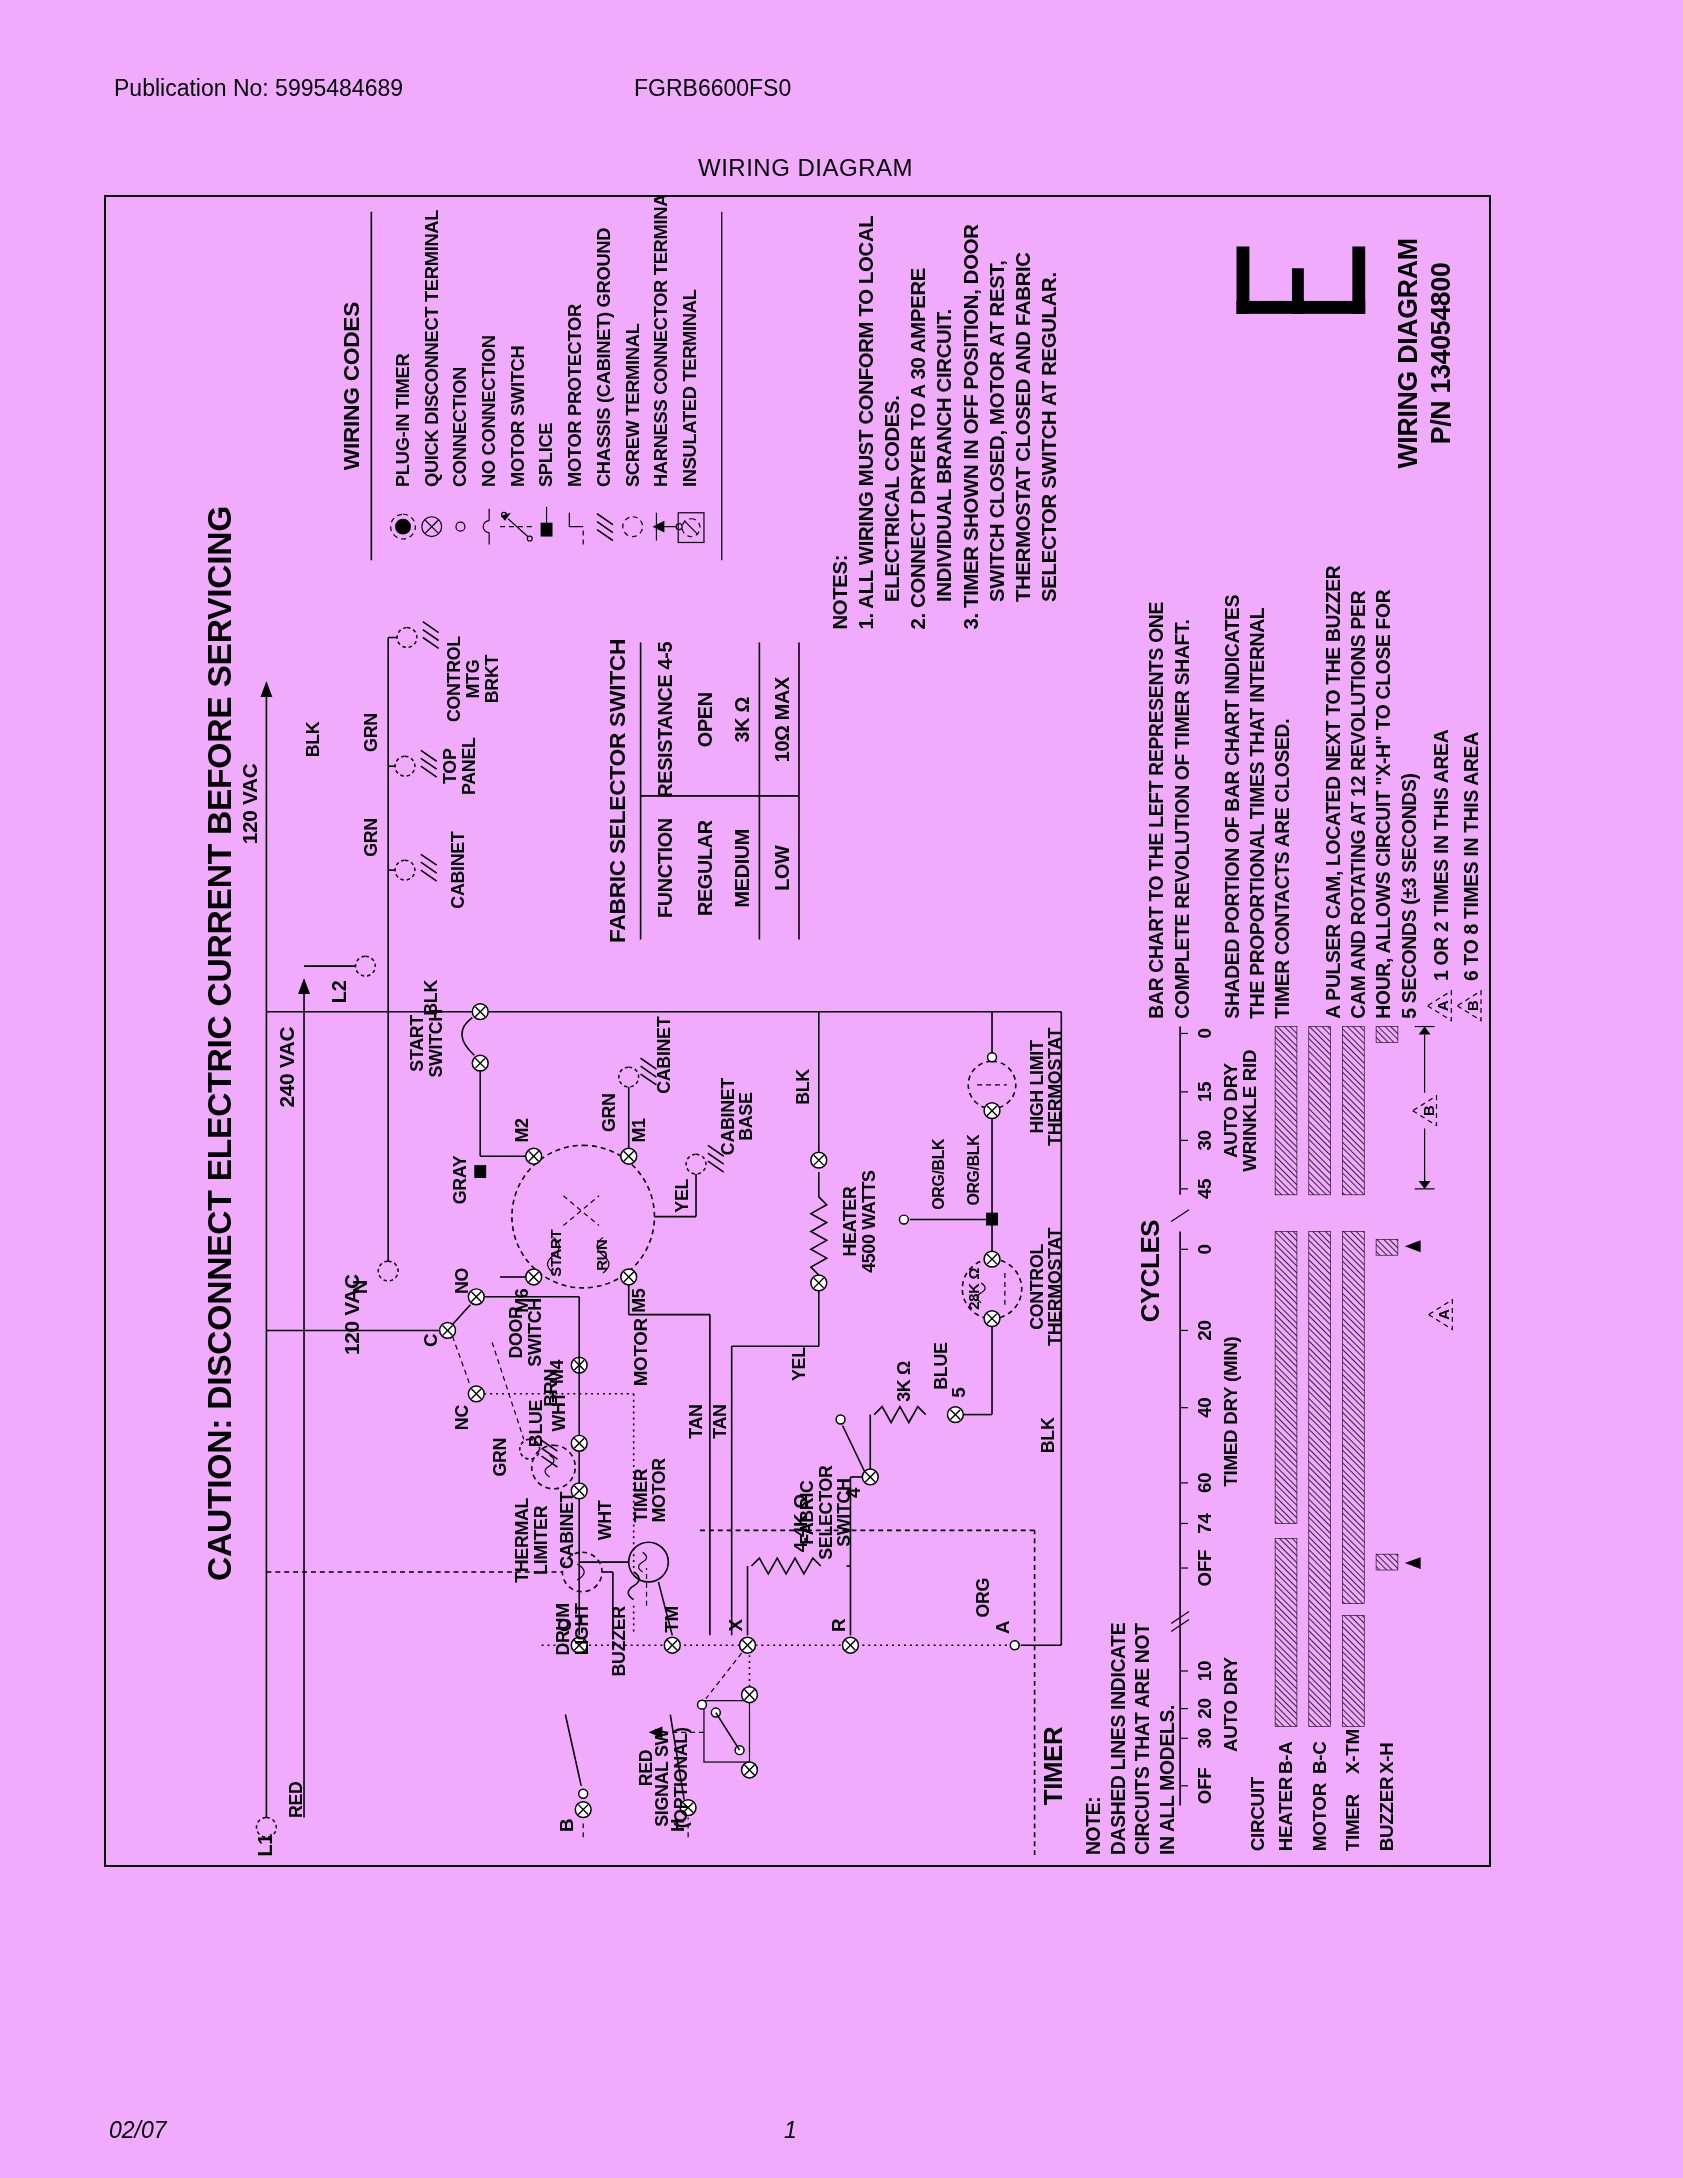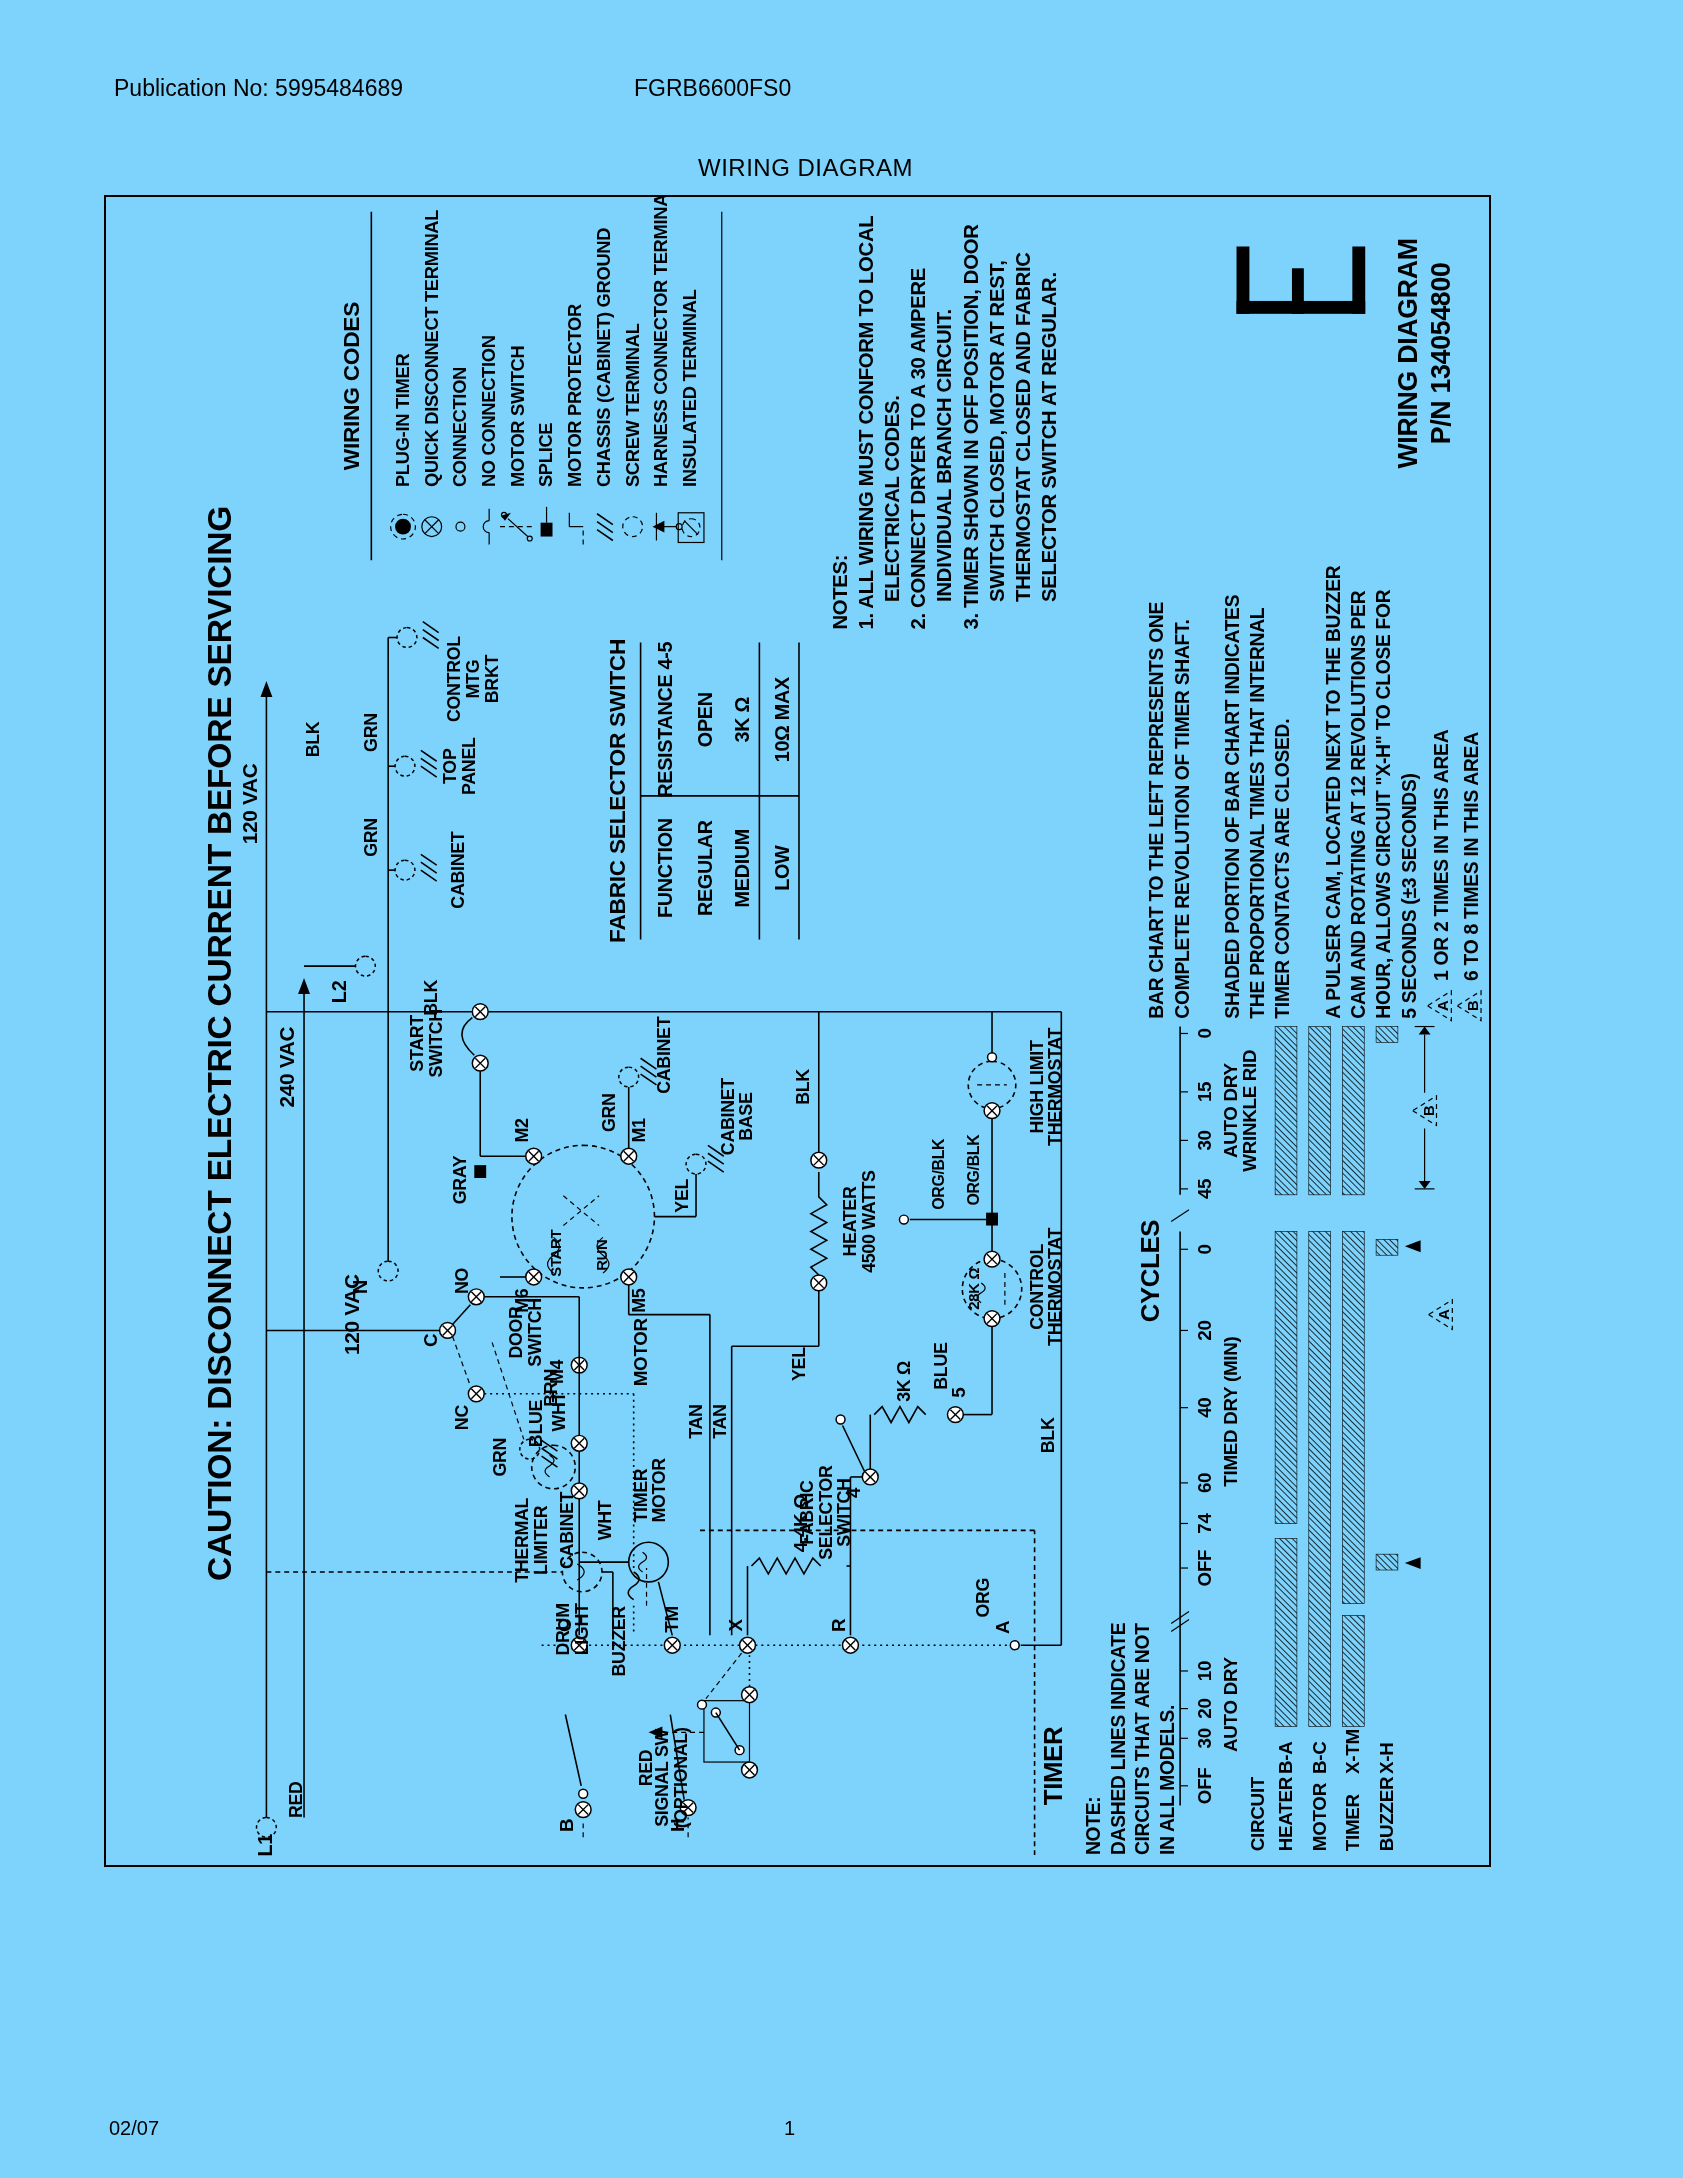--- a/index.html
+++ b/index.html
@@ -3,7 +3,7 @@
 <meta charset="utf-8">
 <style>
   html,body{margin:0;padding:0;background:#e8e8e8;}
-  .page{position:relative;width:1683px;height:2178px;background:#7dd3fc;
+  .page{position:relative;width:1683px;height:2178px;background:#f0abfc;
         font-family:"Liberation Sans",sans-serif;color:#000;overflow:hidden;}
   .hdr{position:absolute;font-size:23px;}
   .page-title{position:absolute;font-size:24px;letter-spacing:0.5px;}

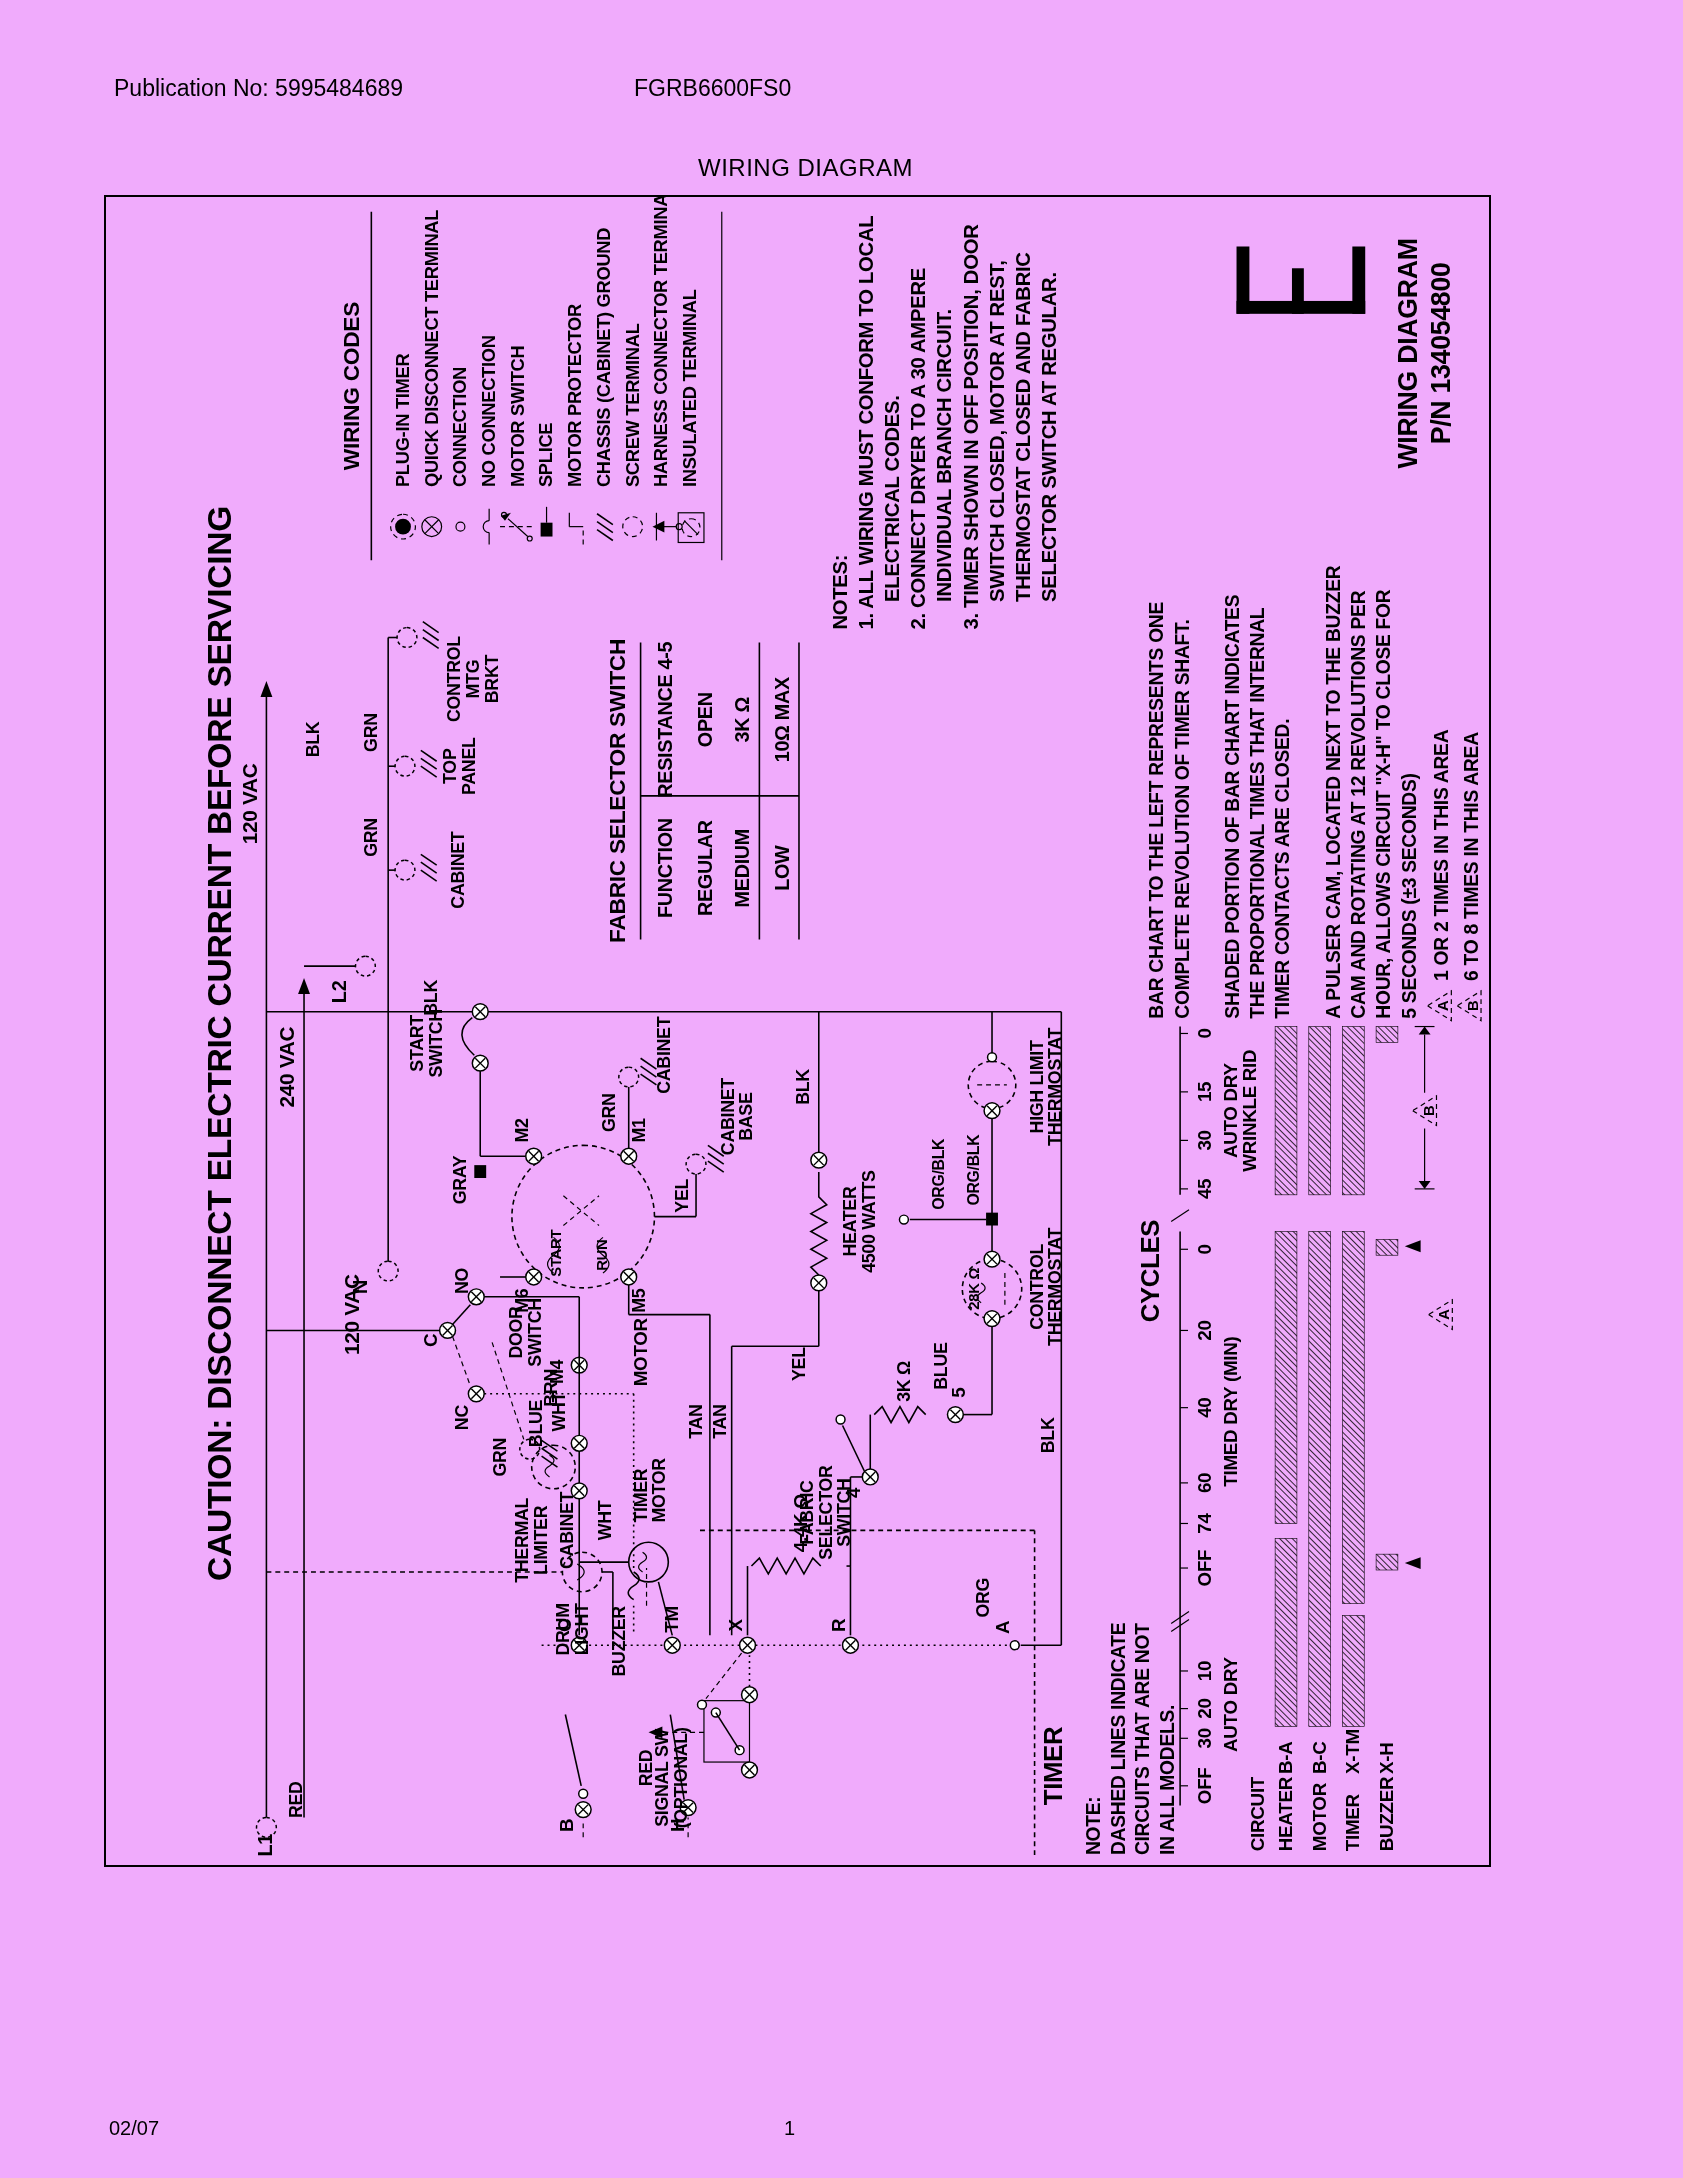--- a/index.html
+++ b/index.html
@@ -7,7 +7,7 @@
         font-family:"Liberation Sans",sans-serif;color:#000;overflow:hidden;}
   .hdr{position:absolute;font-size:23px;}
   .page-title{position:absolute;font-size:24px;letter-spacing:0.5px;}
-  .ftr{position:absolute;font-size:20px;}
+  .ftr{position:absolute;font-size:23px;font-style:italic;}
   .diagram-box{position:absolute;left:104px;top:195px;width:1383px;height:1668px;
                border:2.5px solid #000;}
   #board{position:absolute;left:0;top:0;width:1668px;height:1383px;

